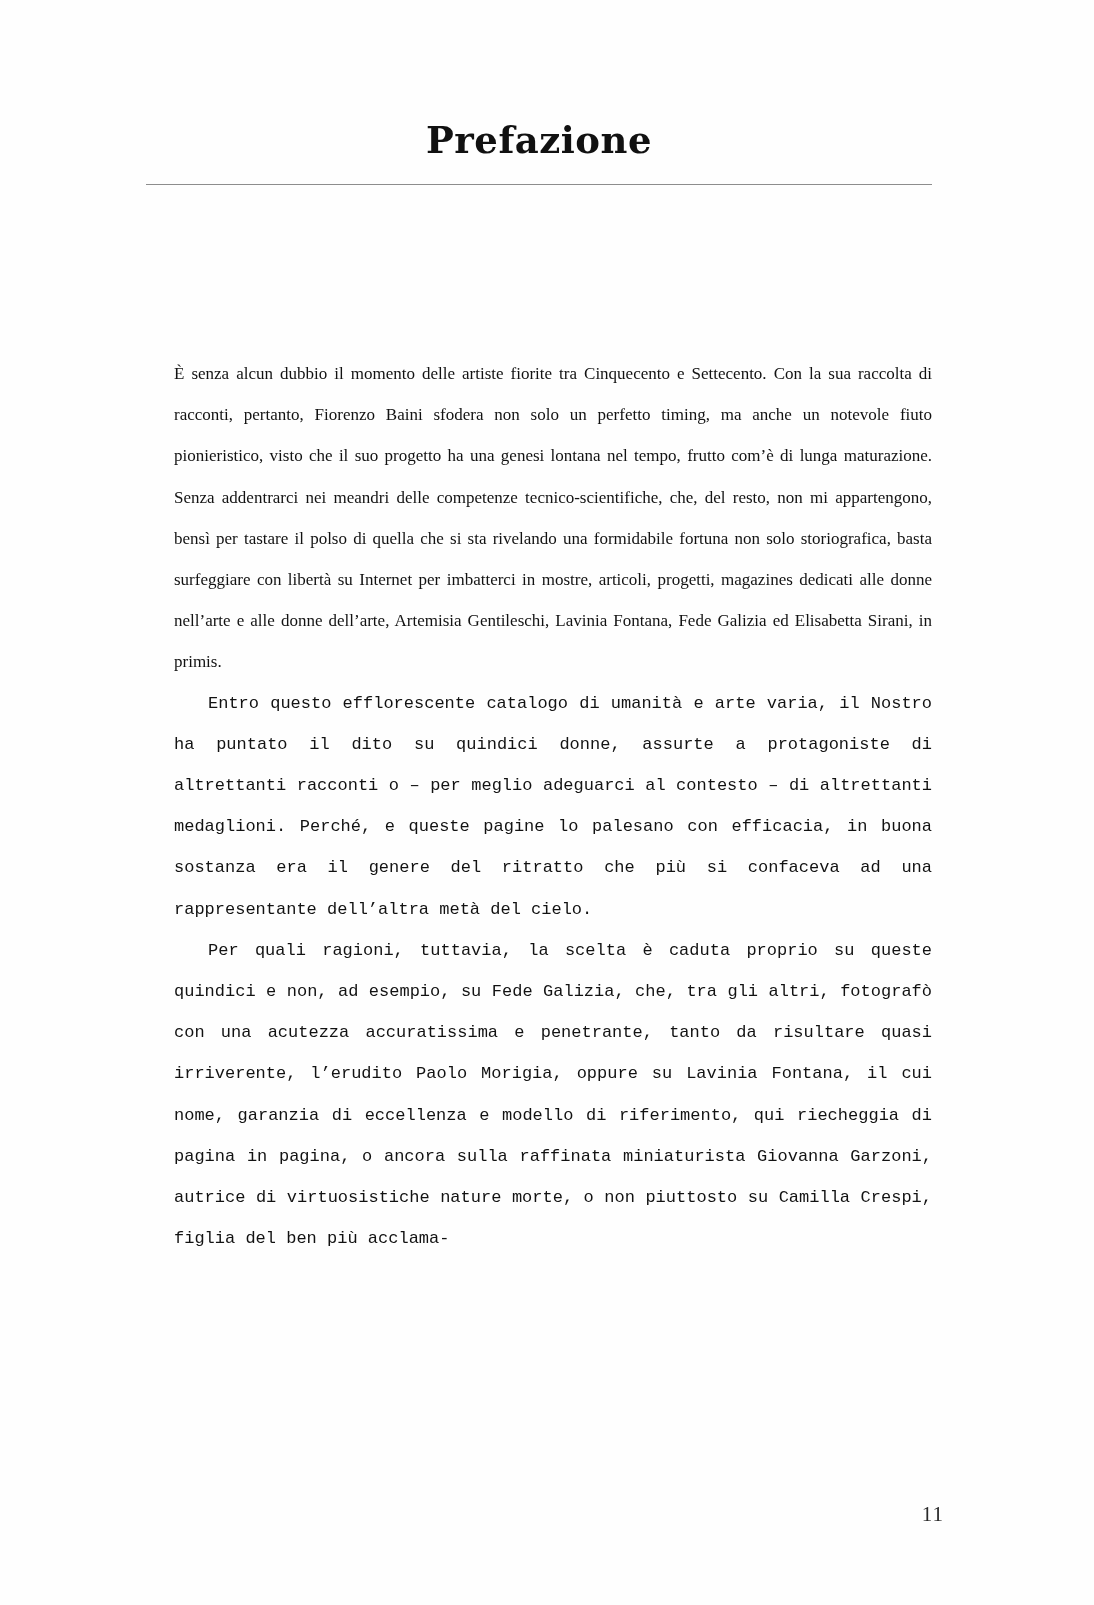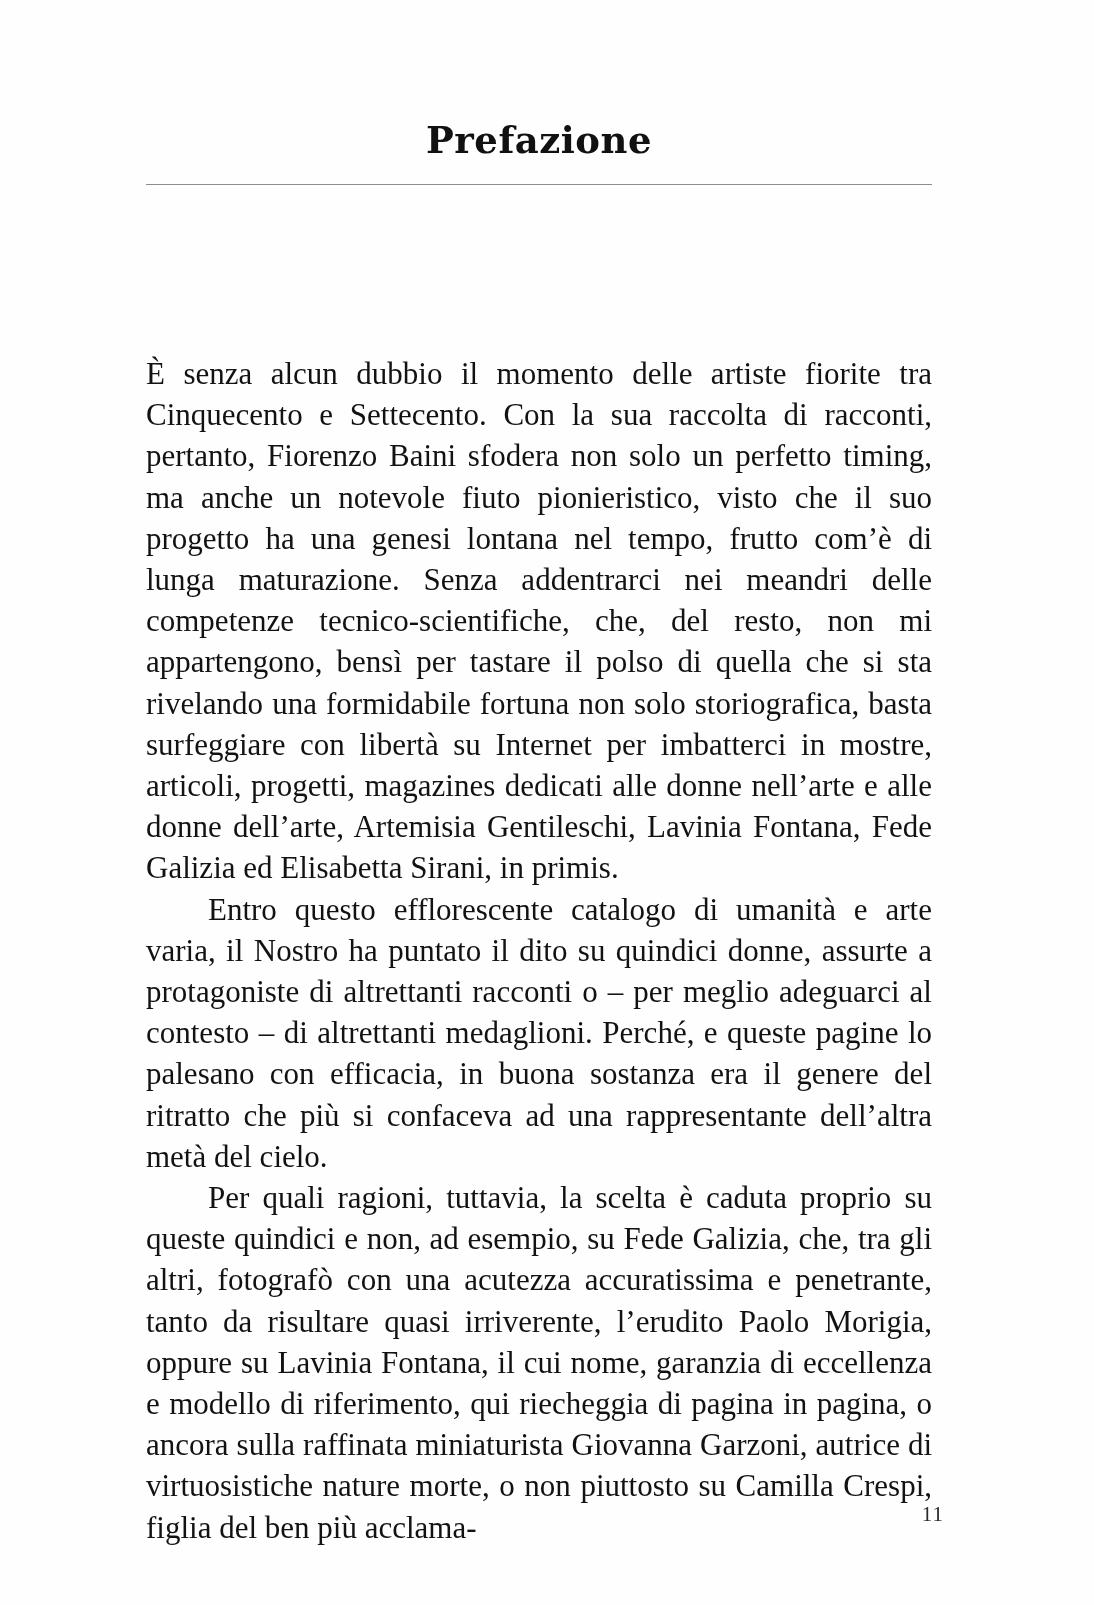--- a/index.html
+++ b/index.html
@@ -48,12 +48,13 @@
   }
   .body-text {
     margin-top: 168px;
-    font-size: 31px;
+    font-size: 17px;
     line-height: 41.2px;
     text-align: justify;
     text-justify: inter-word;
     color: #121212;
     hyphens: manual;
+    margin-left: 28px;
   }
   .body-text p {
     margin: 0;

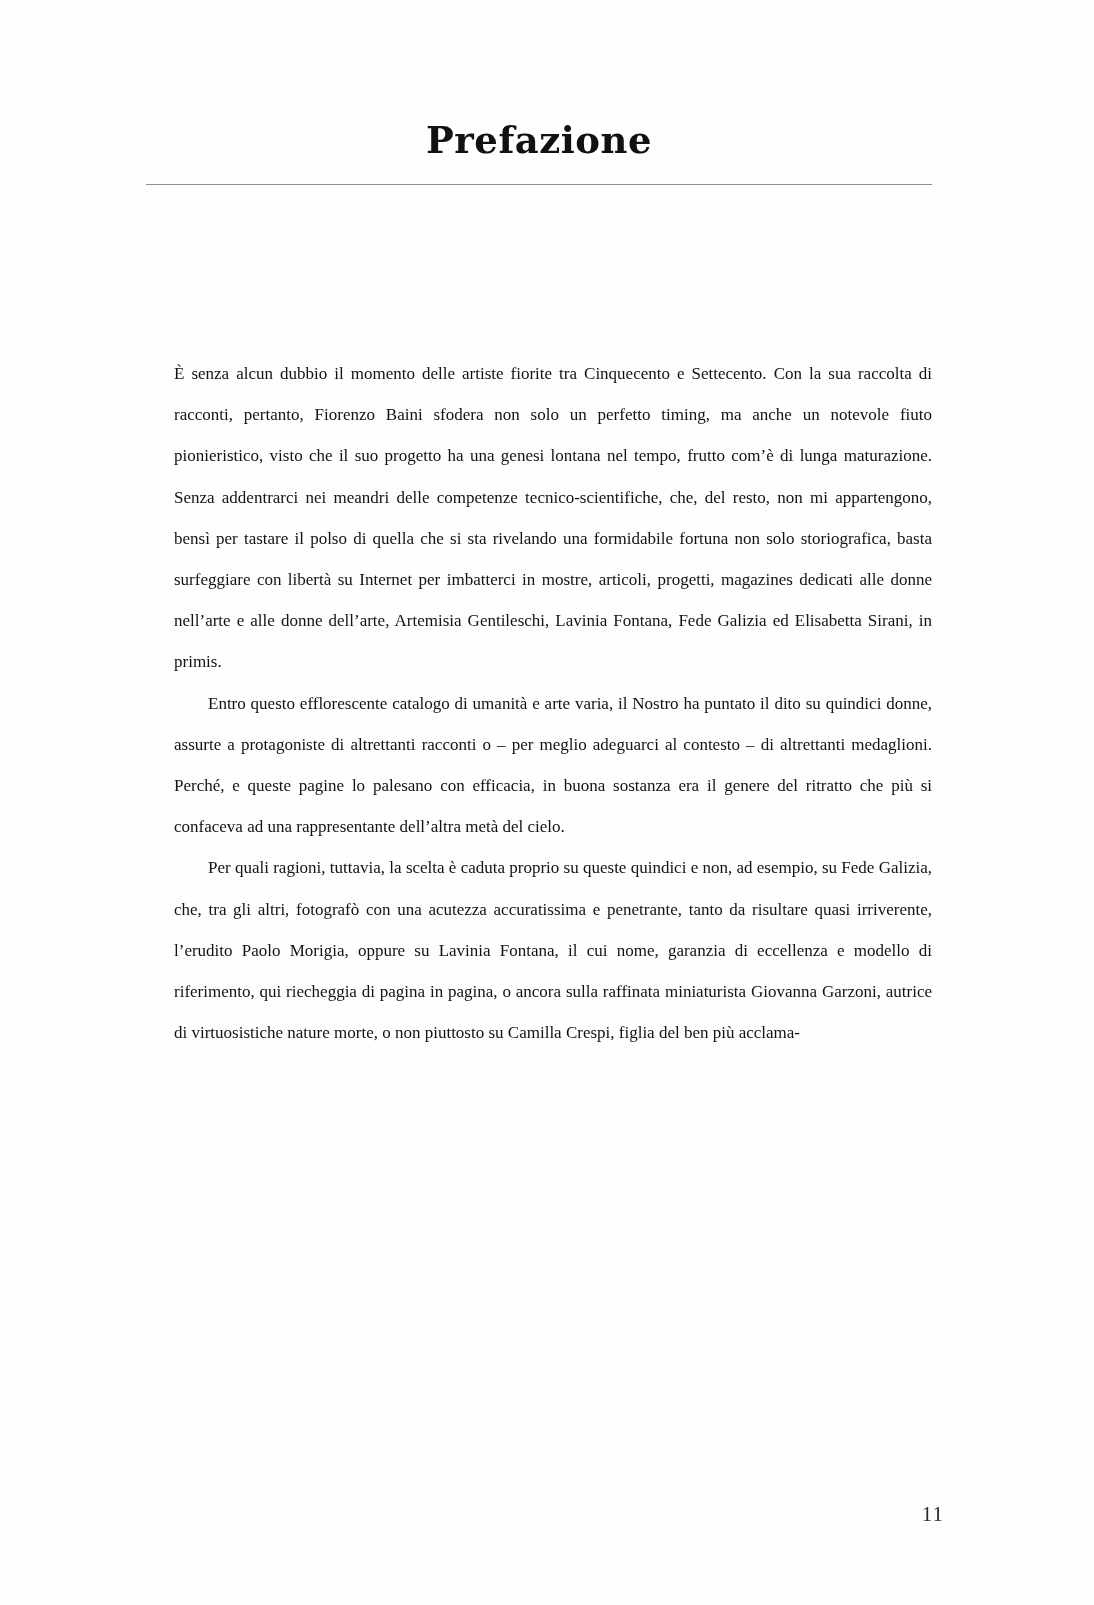--- a/index.html
+++ b/index.html
@@ -62,6 +62,7 @@
   }
   .body-text p + p {
     text-indent: 2.0em;
+    font-family: Liberation Mono, monospace;
   }
   .folio {
     position: absolute;

